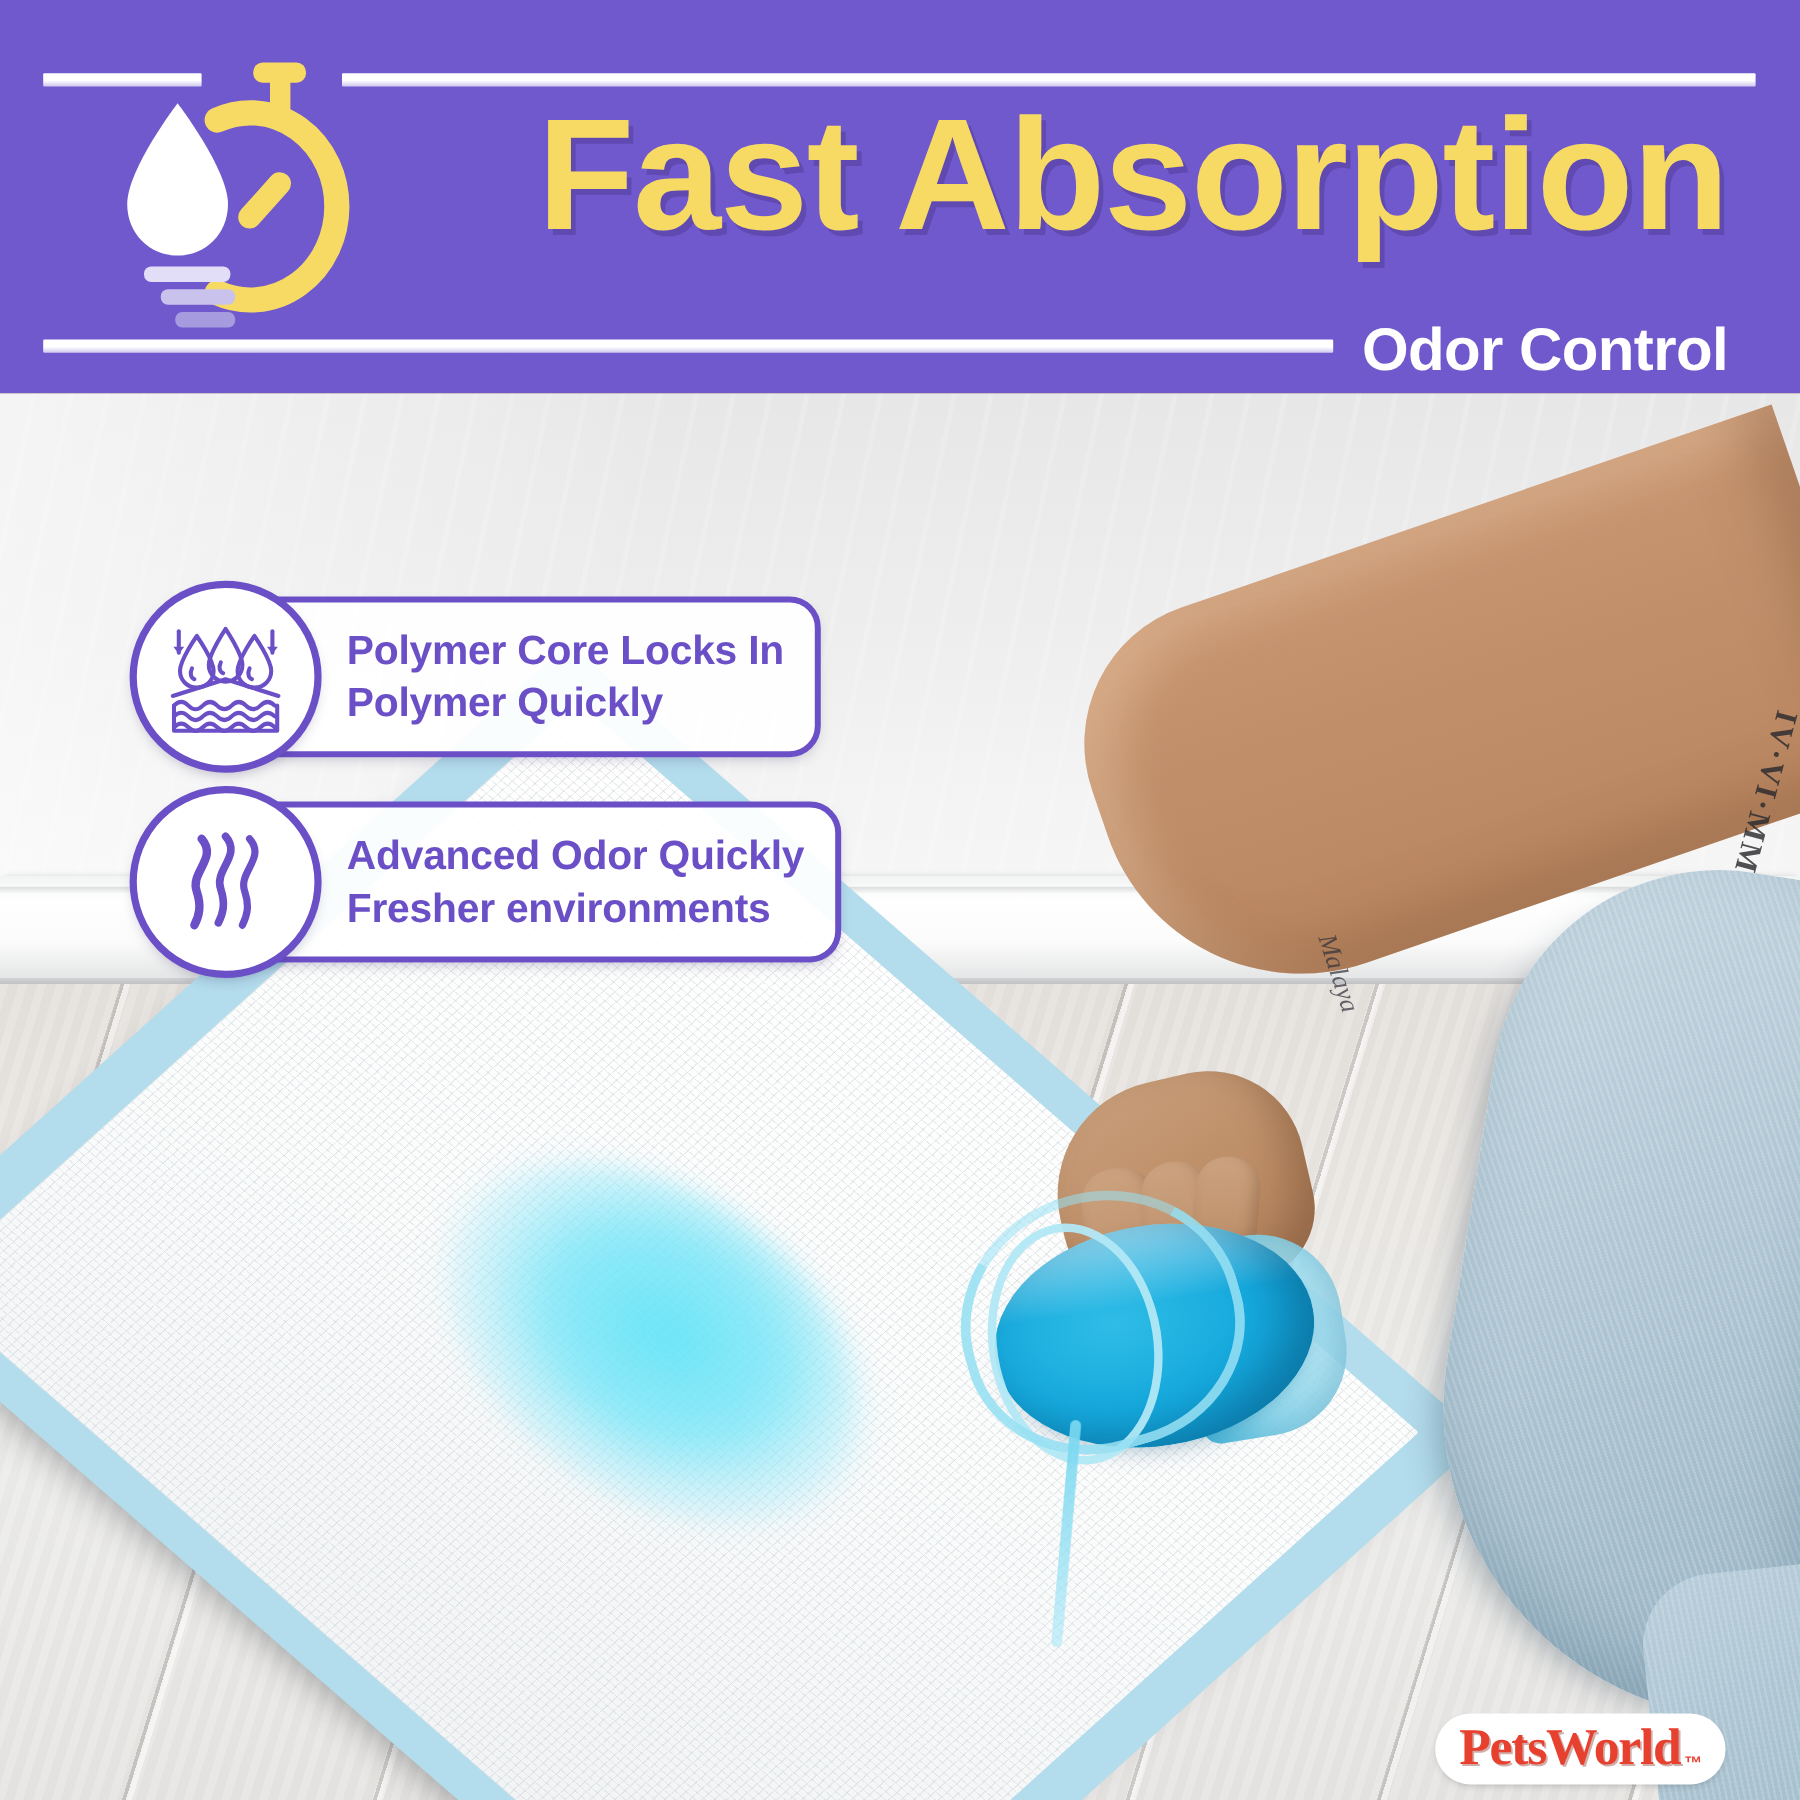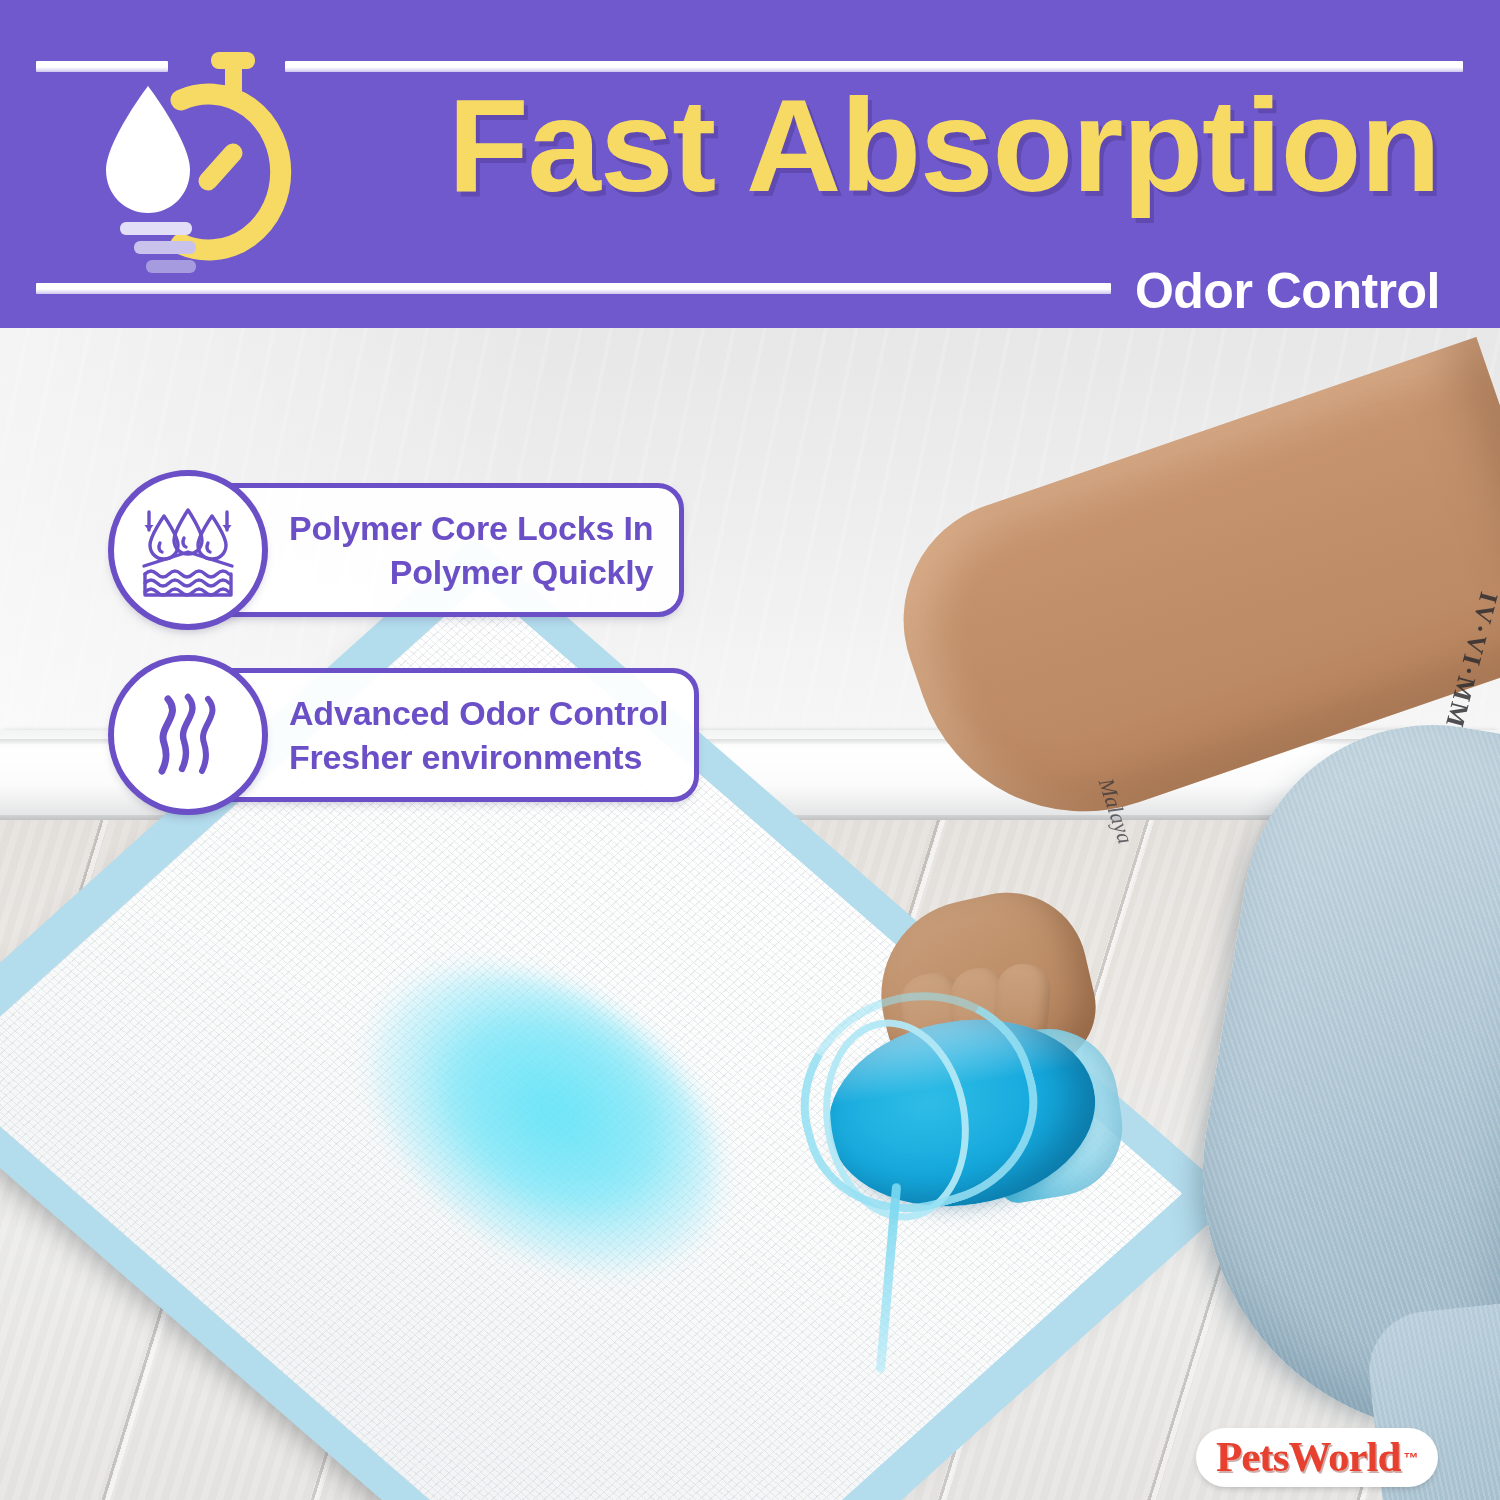--- a/index.html
+++ b/index.html
@@ -256,7 +256,7 @@
     box-shadow:0 5px 12px -6px rgba(40,30,80,.4);
     flex:none;
   }
-  #callout-1{left:108px;top:470px;text-align:right;}
+  #callout-1{left:108px;top:484px;}
   #callout-2{left:108px;top:655px;}
 
   

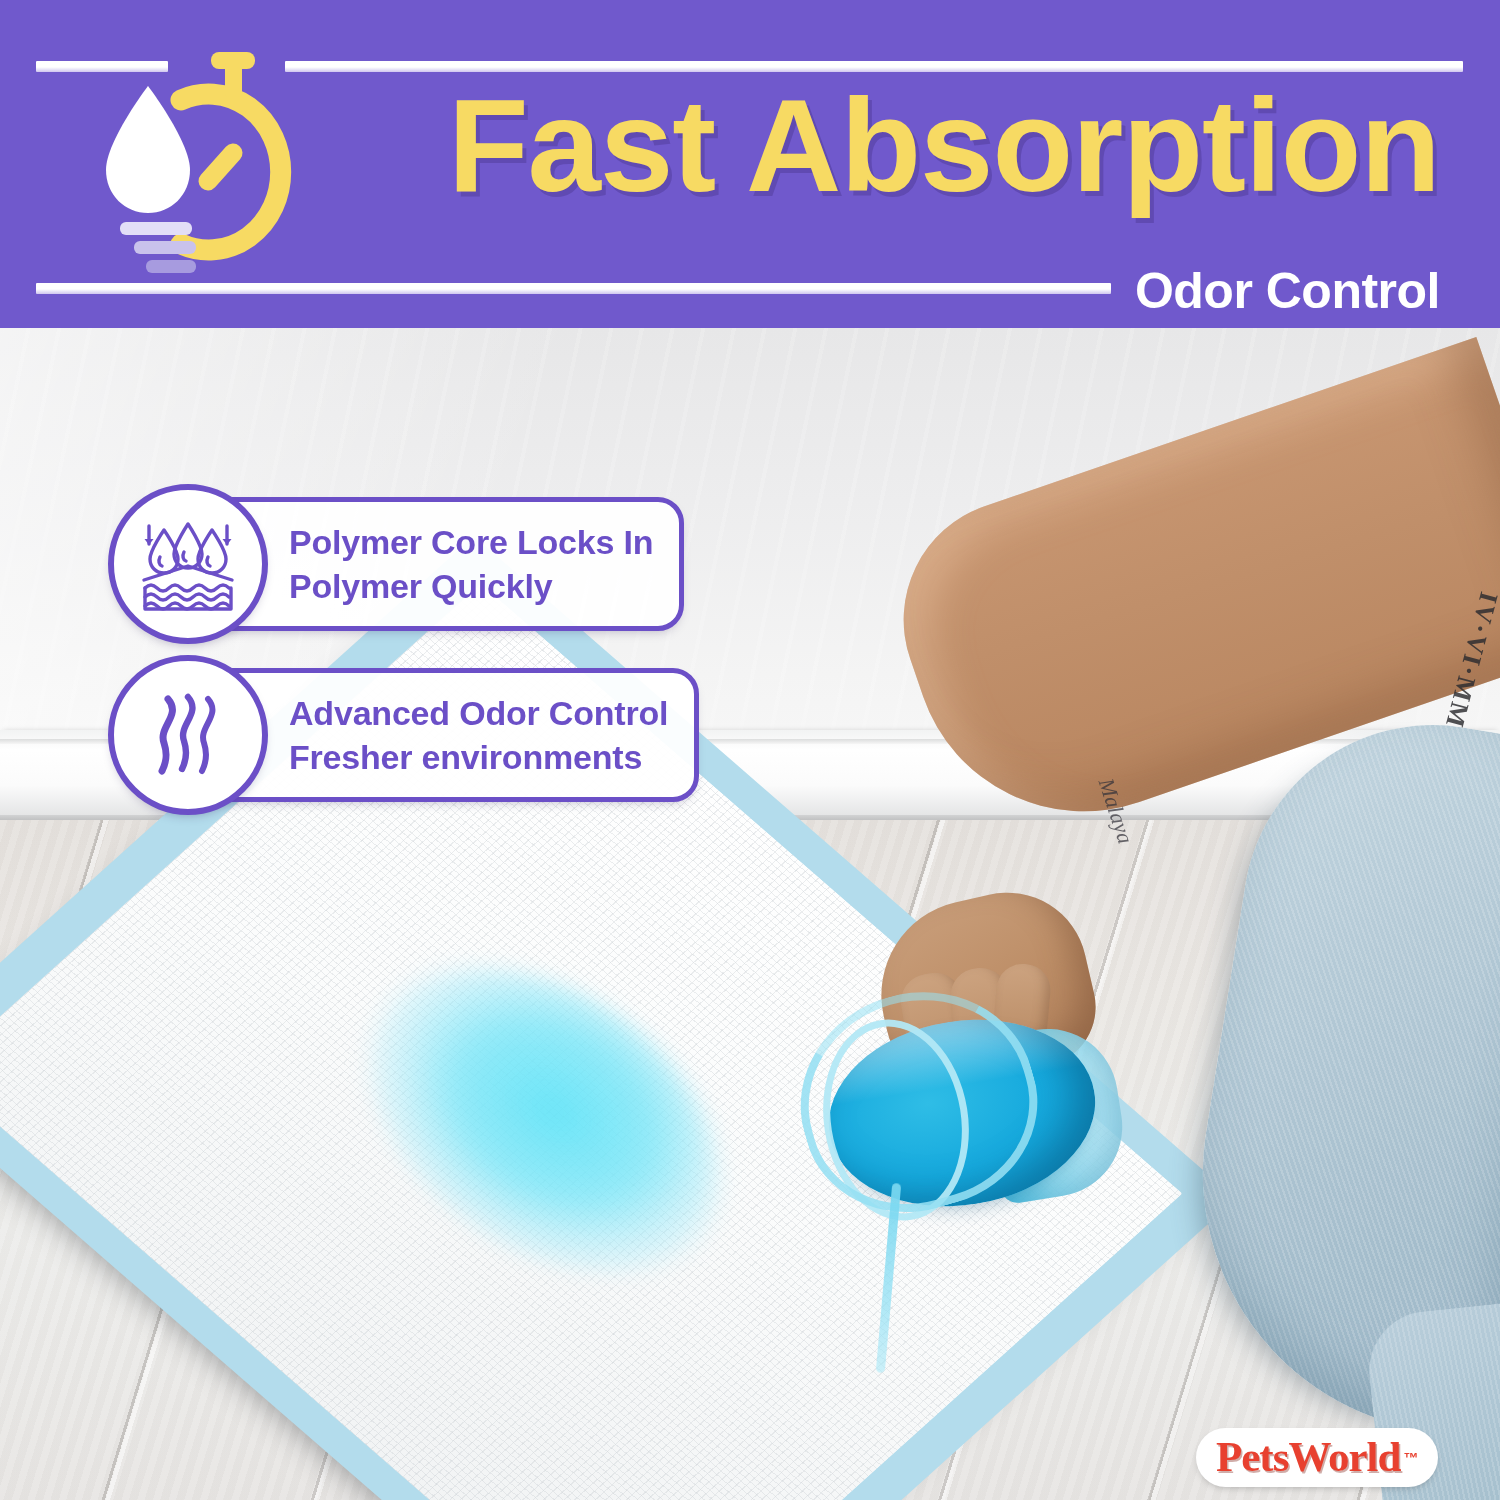--- a/index.html
+++ b/index.html
@@ -392,7 +392,7 @@
       </svg>
     </div>
     <div class="bubble">
-      <p>Advanced Odor Control</p>
+      <p>Advanced Odor Quickly</p>
       <p>Fresher environments</p>
     </div>
   </div>

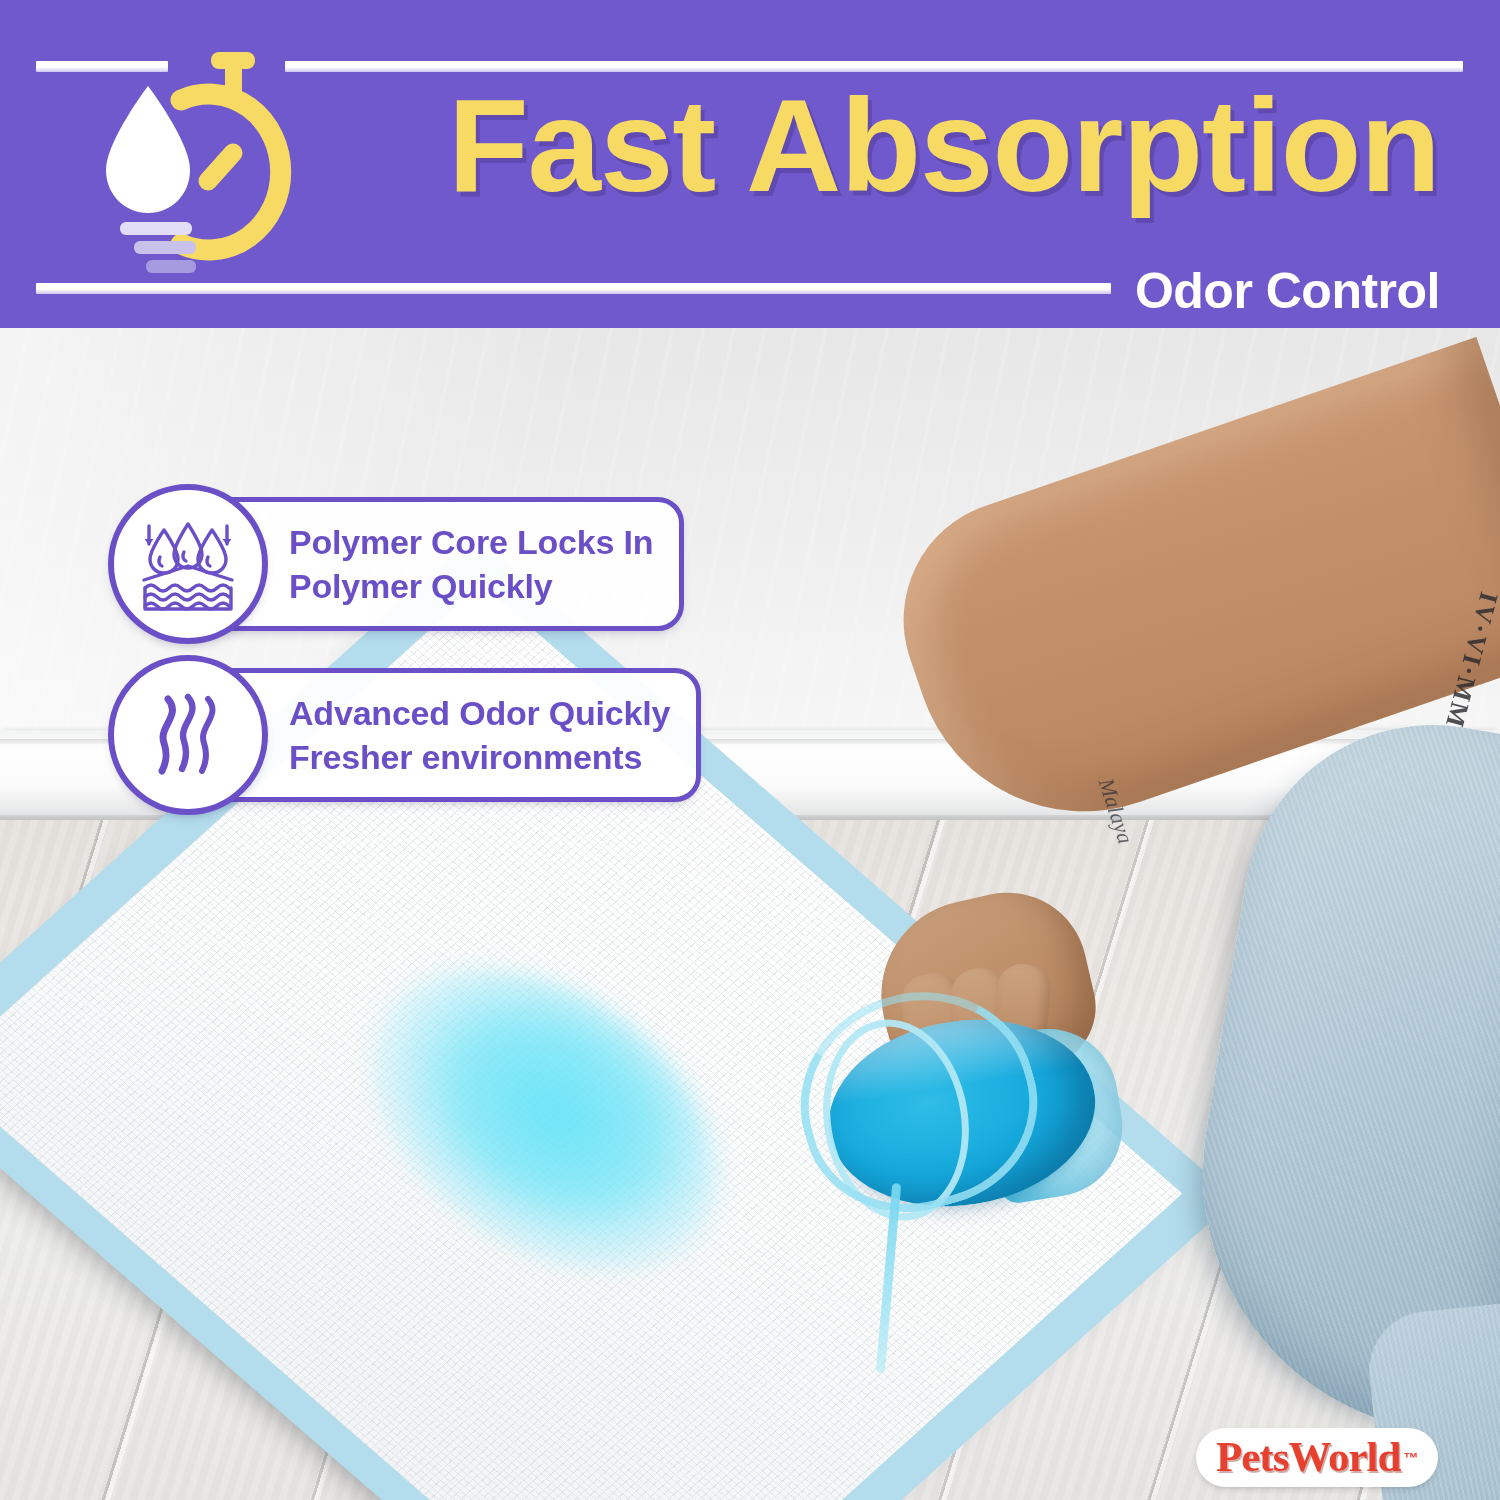--- a/index.html
+++ b/index.html
@@ -265,7 +265,7 @@
     background:#ffffff;
     border-radius:30px;
     padding:7px 20px 9px 20px;
-    display:flex;align-items:center;
+    display:flex;align-items:flex-end;
     box-shadow:0 3px 8px -4px rgba(0,0,0,.35);
   }
   .logo-text{

